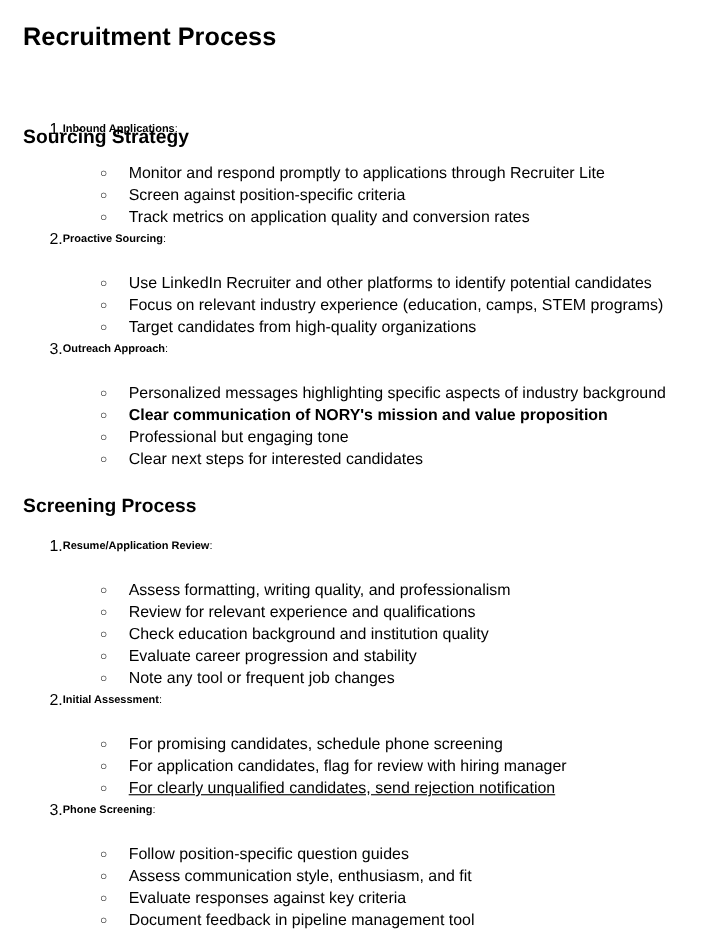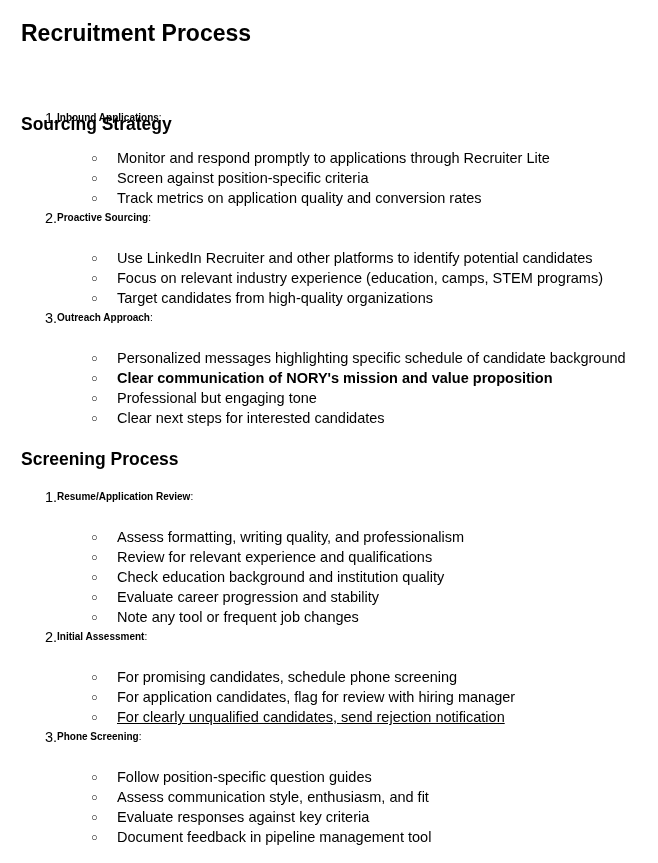--- a/index.html
+++ b/index.html
@@ -40,7 +40,7 @@
       <div class="abs num" style="top: 308px;">3.</div>
       <div class="abs item" style="top: 308px;"><b>Outreach Approach</b><span>:</span></div>
       <div class="abs bullet" style="top: 348px;">○</div>
-      <div class="abs sub" style="top: 348px;">Personalized messages highlighting specific schedule of candidate background</div>
+      <div class="abs sub" style="top: 348px;">Personalized messages highlighting specific aspects of industry background</div>
       <div class="abs bullet" style="top: 368px;">○</div>
       <div class="abs sub" style="top: 368px; font-weight: bold;">Clear communication of NORY's mission and value proposition</div>
       <div class="abs bullet" style="top: 388px;">○</div>

